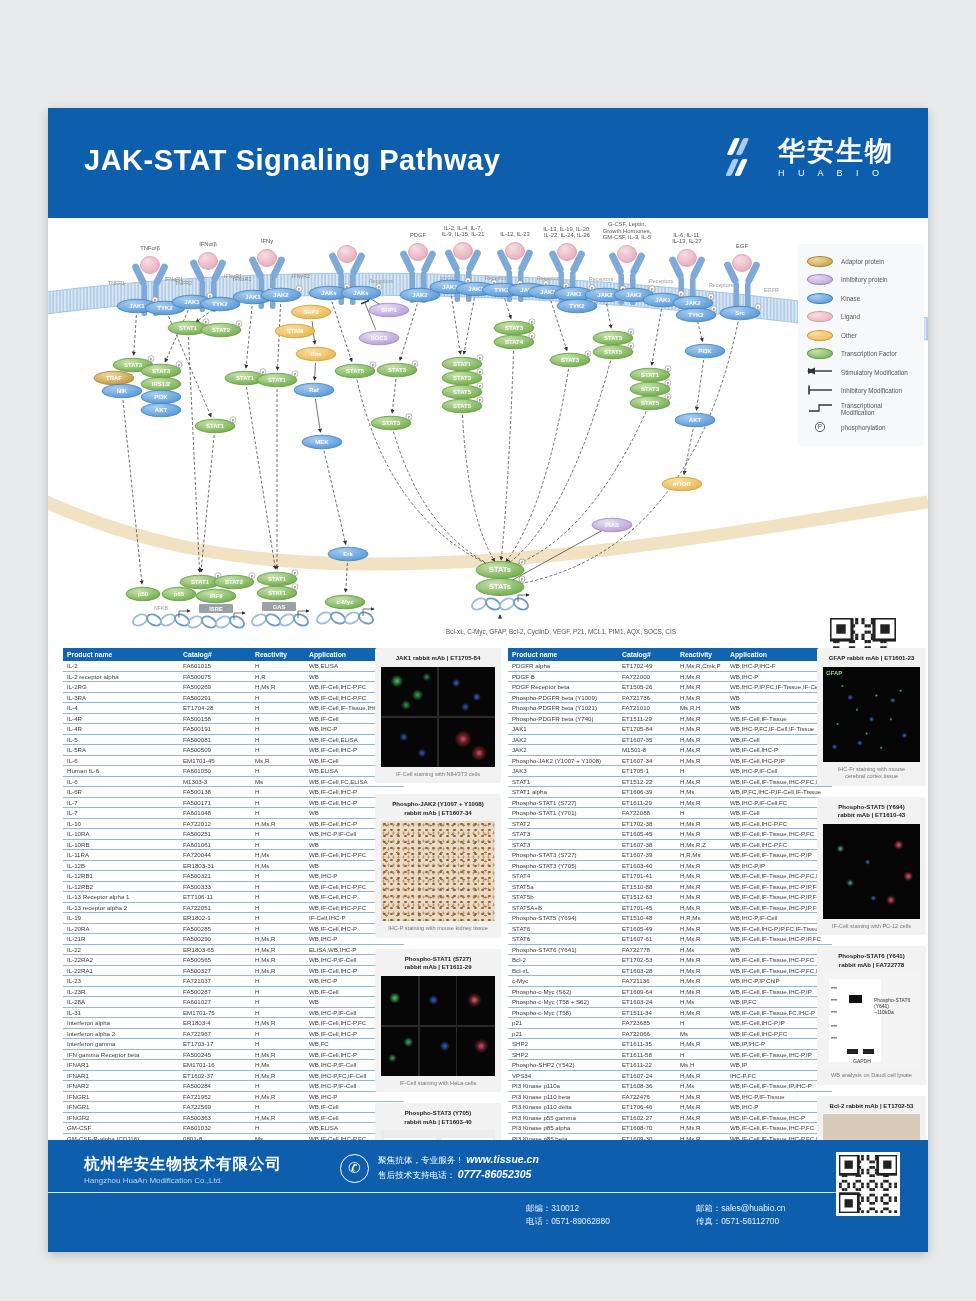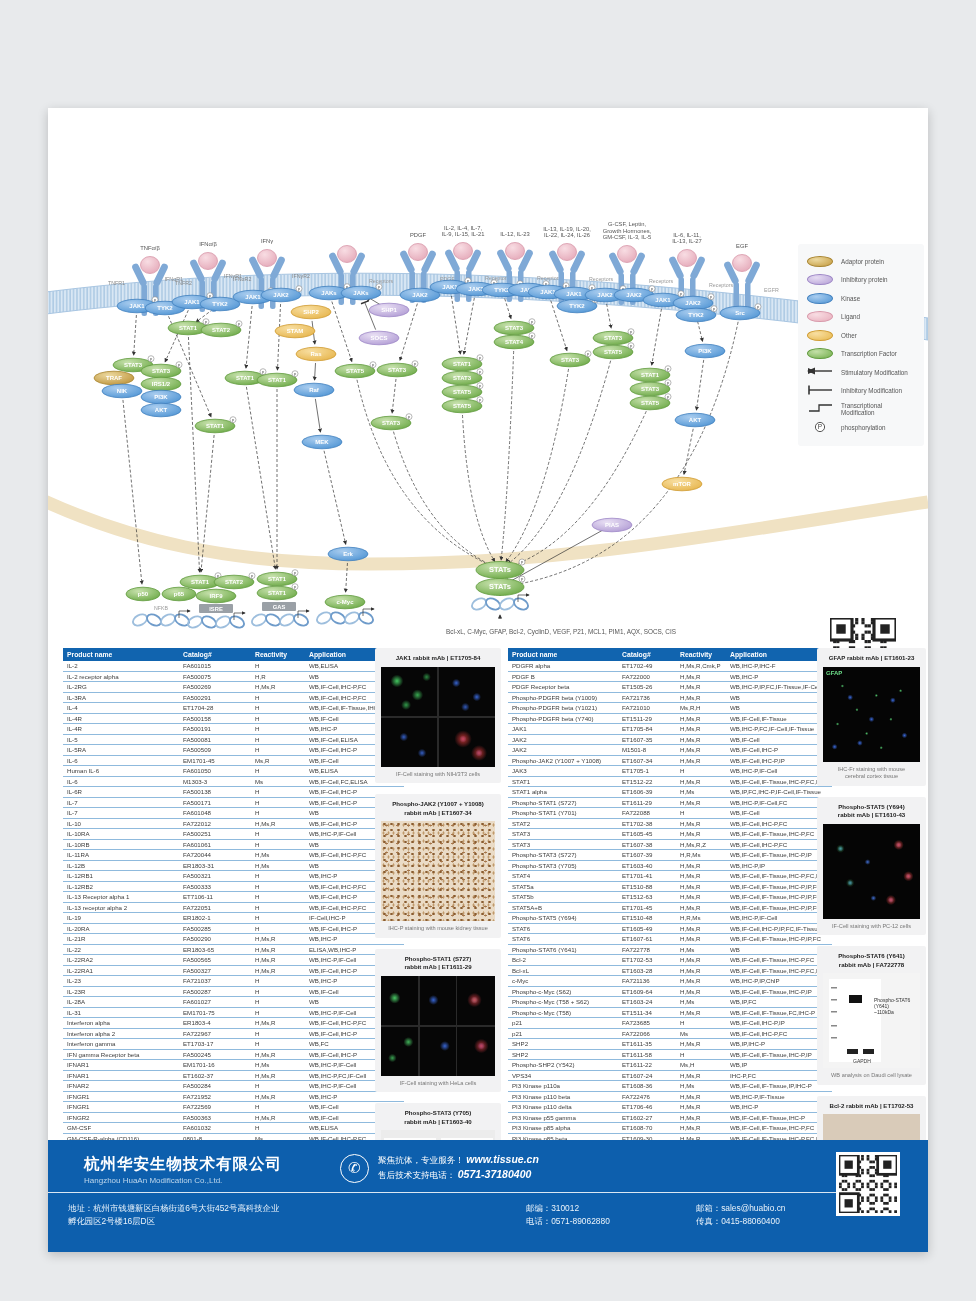--- a/index.html
+++ b/index.html
@@ -157,6 +157,23 @@
 
 <div class="poster">
 
+  <div class="hd">
+    <div class="hd-title">JAK-STAT Signaling  Pathway</div>
+    <div class="logo">
+      <svg width="46" height="46" viewBox="0 0 46 46">
+        <g transform="skewX(-24)">
+          <rect x="14" y="4" width="6" height="17" rx="2" fill="#ffffff"></rect>
+          <rect x="23" y="4" width="6" height="17" rx="2" fill="#aacbec"></rect>
+          <rect x="22" y="25" width="6" height="17" rx="2" fill="#aacbec"></rect>
+          <rect x="31" y="25" width="6" height="17" rx="2" fill="#ffffff"></rect>
+        </g>
+      </svg>
+      <div>
+        <div class="logo-cn">华安生物</div>
+        <div class="logo-en">H U A B I O</div>
+      </div>
+    </div>
+  </div>
 
   <div class="dg">
     <svg id="pathway-svg" width="880" height="430" viewBox="0 0 880 430">

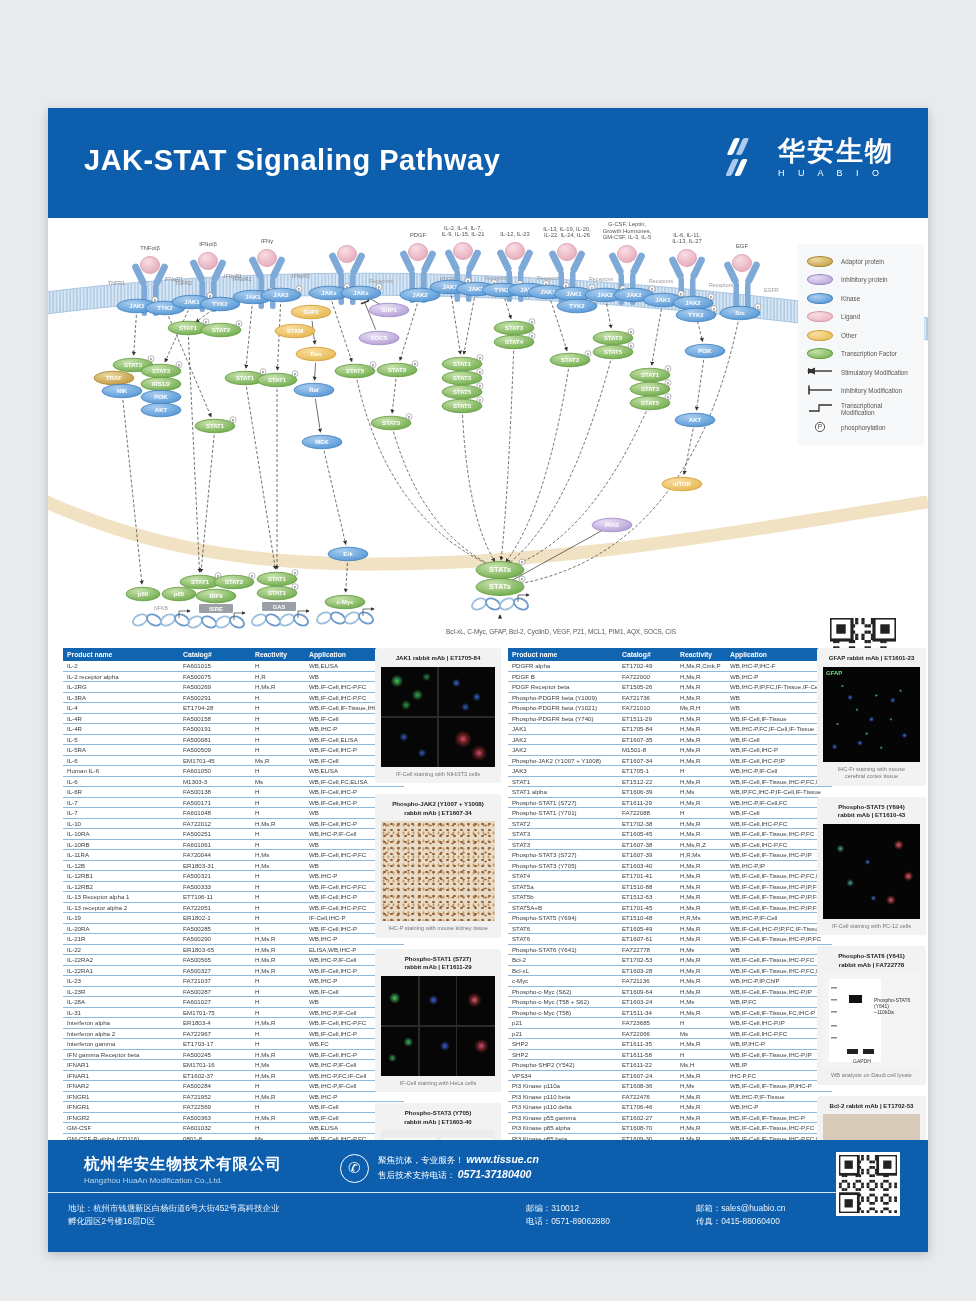--- a/index.html
+++ b/index.html
@@ -1646,7 +1646,7 @@
     </div>
     <div class="ft-s2">
       <span>售后技术支持电话：</span>
-      <b>0571-37180400</b>
+      <b>0777-86052305</b>
     </div>
     <div class="ft-line"></div>
     <div class="ft-col ft-c1">地址：杭州市钱塘新区白杨街道6号大街452号高科技企业

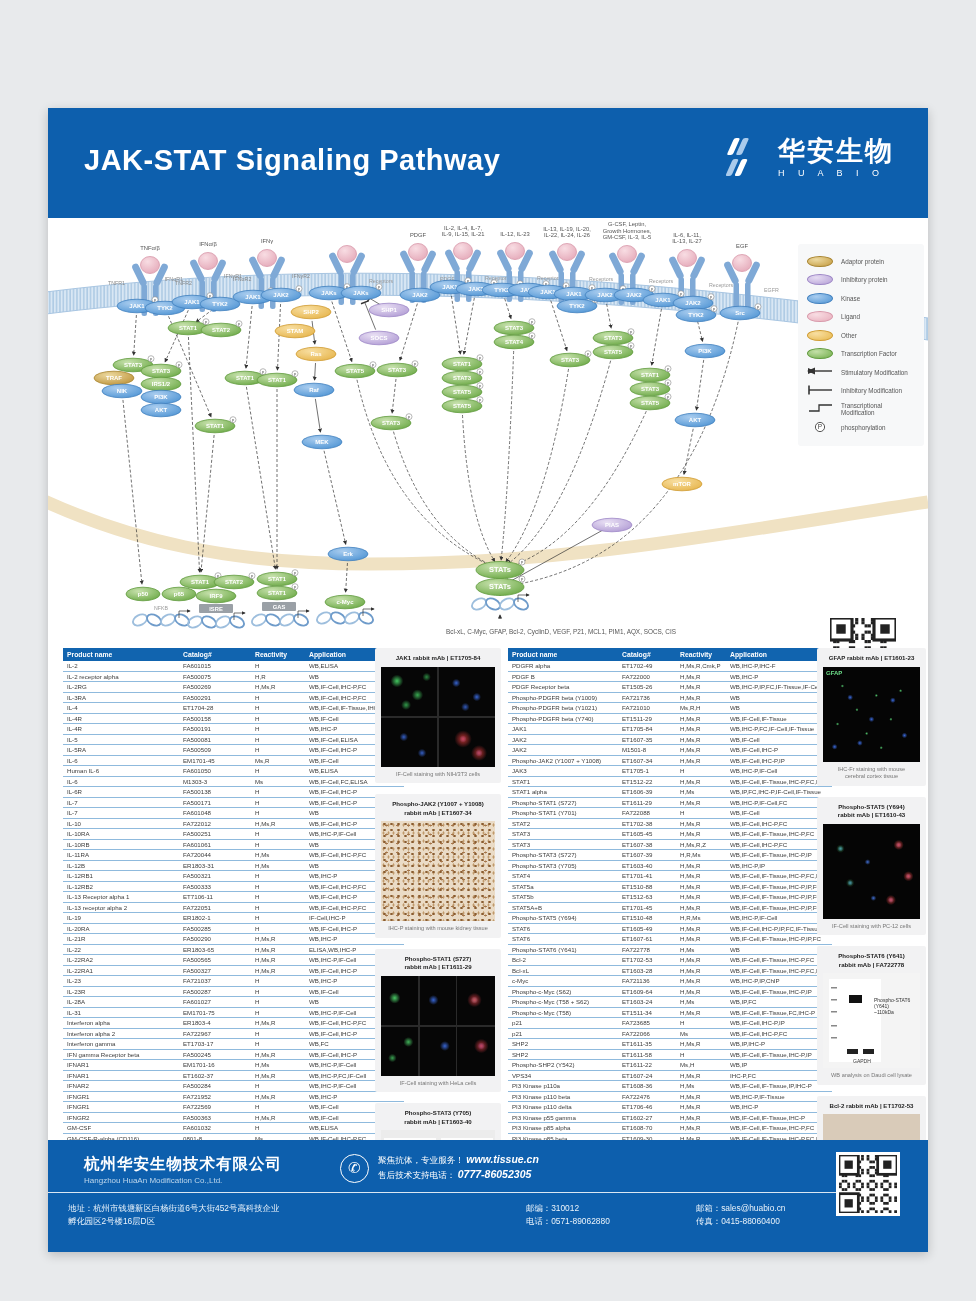--- a/index.html
+++ b/index.html
@@ -1649,8 +1649,6 @@
       <b>0777-86052305</b>
     </div>
     <div class="ft-line"></div>
-    <div class="ft-col ft-c1">地址：杭州市钱塘新区白杨街道6号大街452号高科技企业
-孵化园区2号楼16层D区</div>
     <div class="ft-col ft-c2">邮编：310012
 电话：0571-89062880</div>
     <div class="ft-col ft-c3">邮箱：sales@huabio.cn

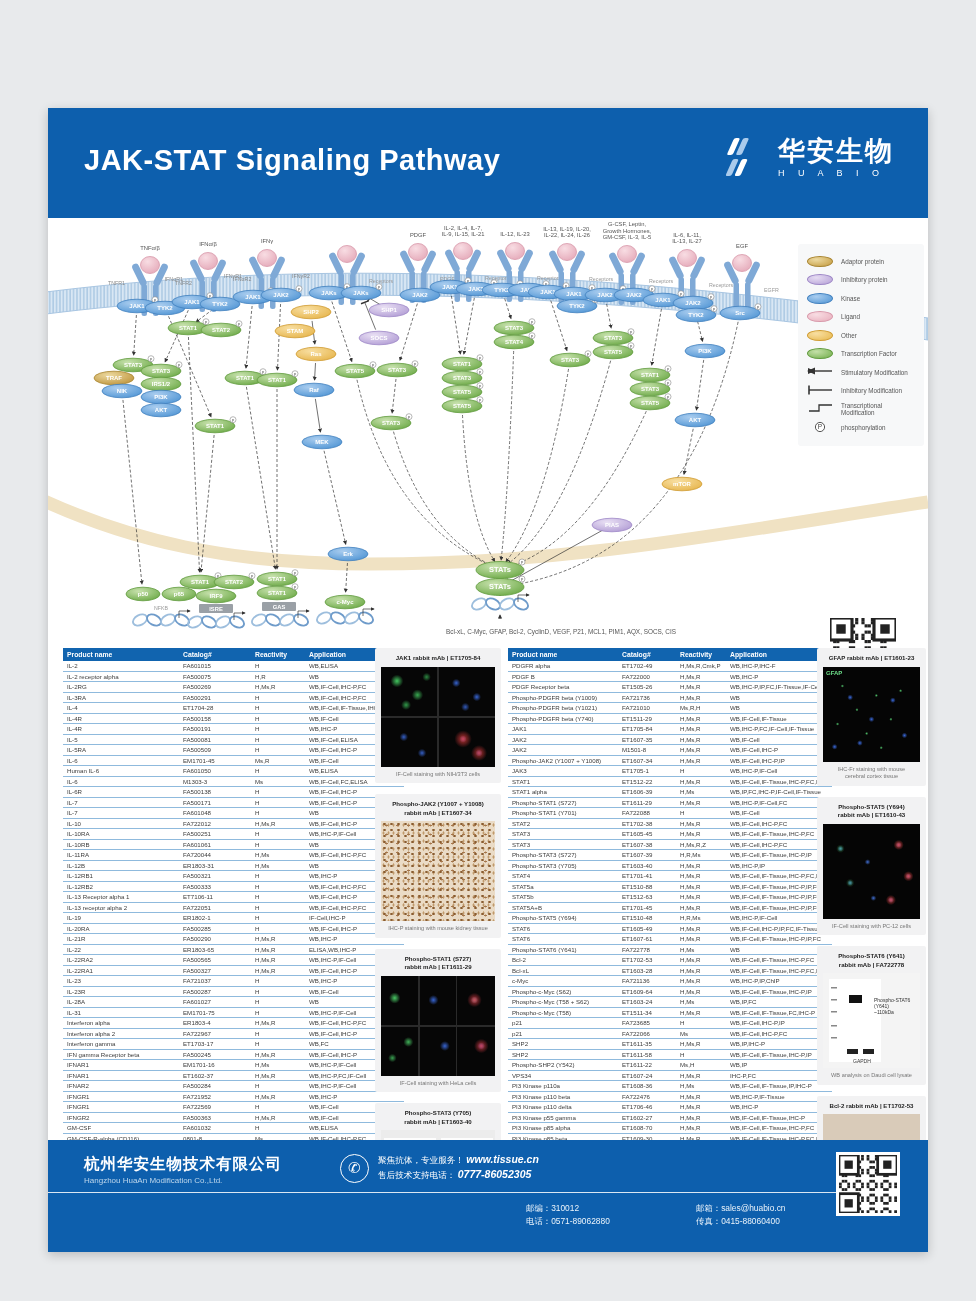--- a/index.html
+++ b/index.html
@@ -1652,7 +1652,7 @@
     <div class="ft-col ft-c2">邮编：310012
 电话：0571-89062880</div>
     <div class="ft-col ft-c3">邮箱：sales@huabio.cn
-传真：0415-88060400</div>
+传真：0571-56112700</div>
     <div class="ft-qr">
       <svg id="qr2" width="58" height="58" viewBox="0 0 21 21">
           <rect x="0" y="10" width="1" height="1" fill="#222"></rect>

